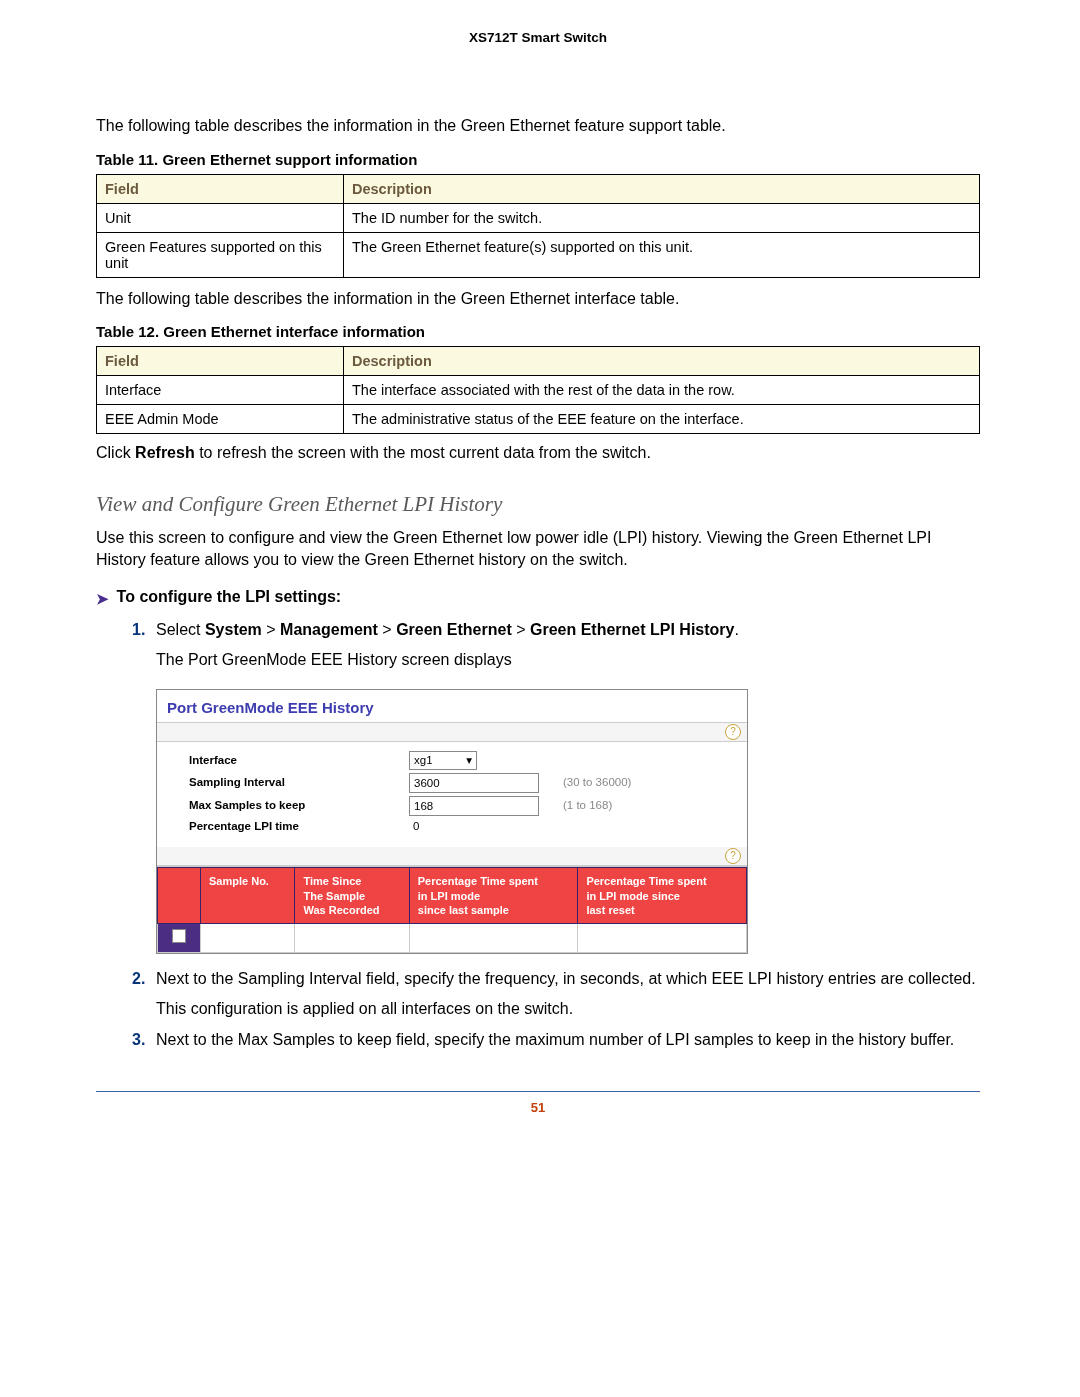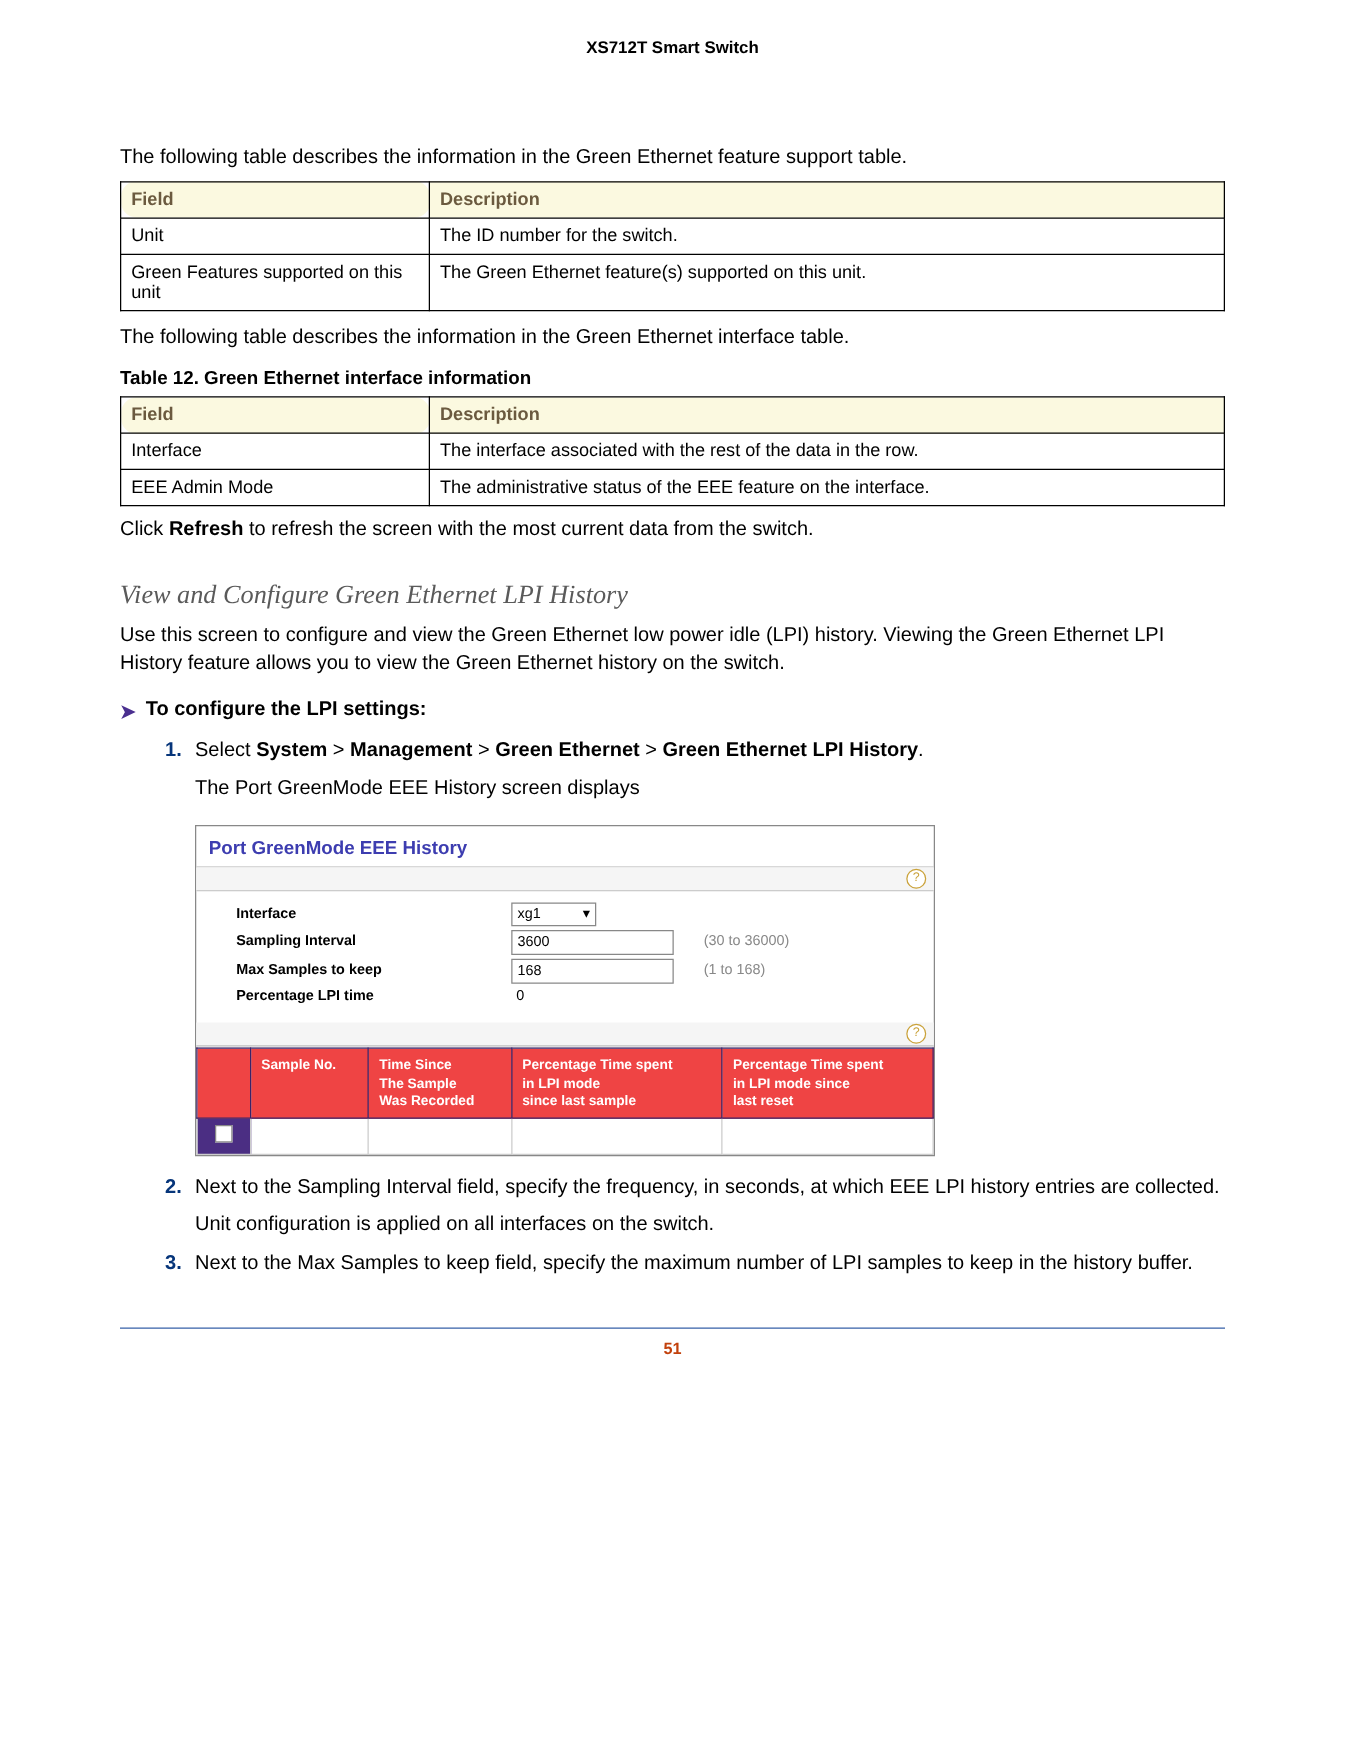--- a/index.html
+++ b/index.html
@@ -190,6 +190,7 @@
 
   <div class="para">The following table describes the information in the Green Ethernet feature support table.</div>
 
+  <div class="table-caption">Table 11.  Green Ethernet support information</div>
   <table class="info">
     <tbody>
         <tr>

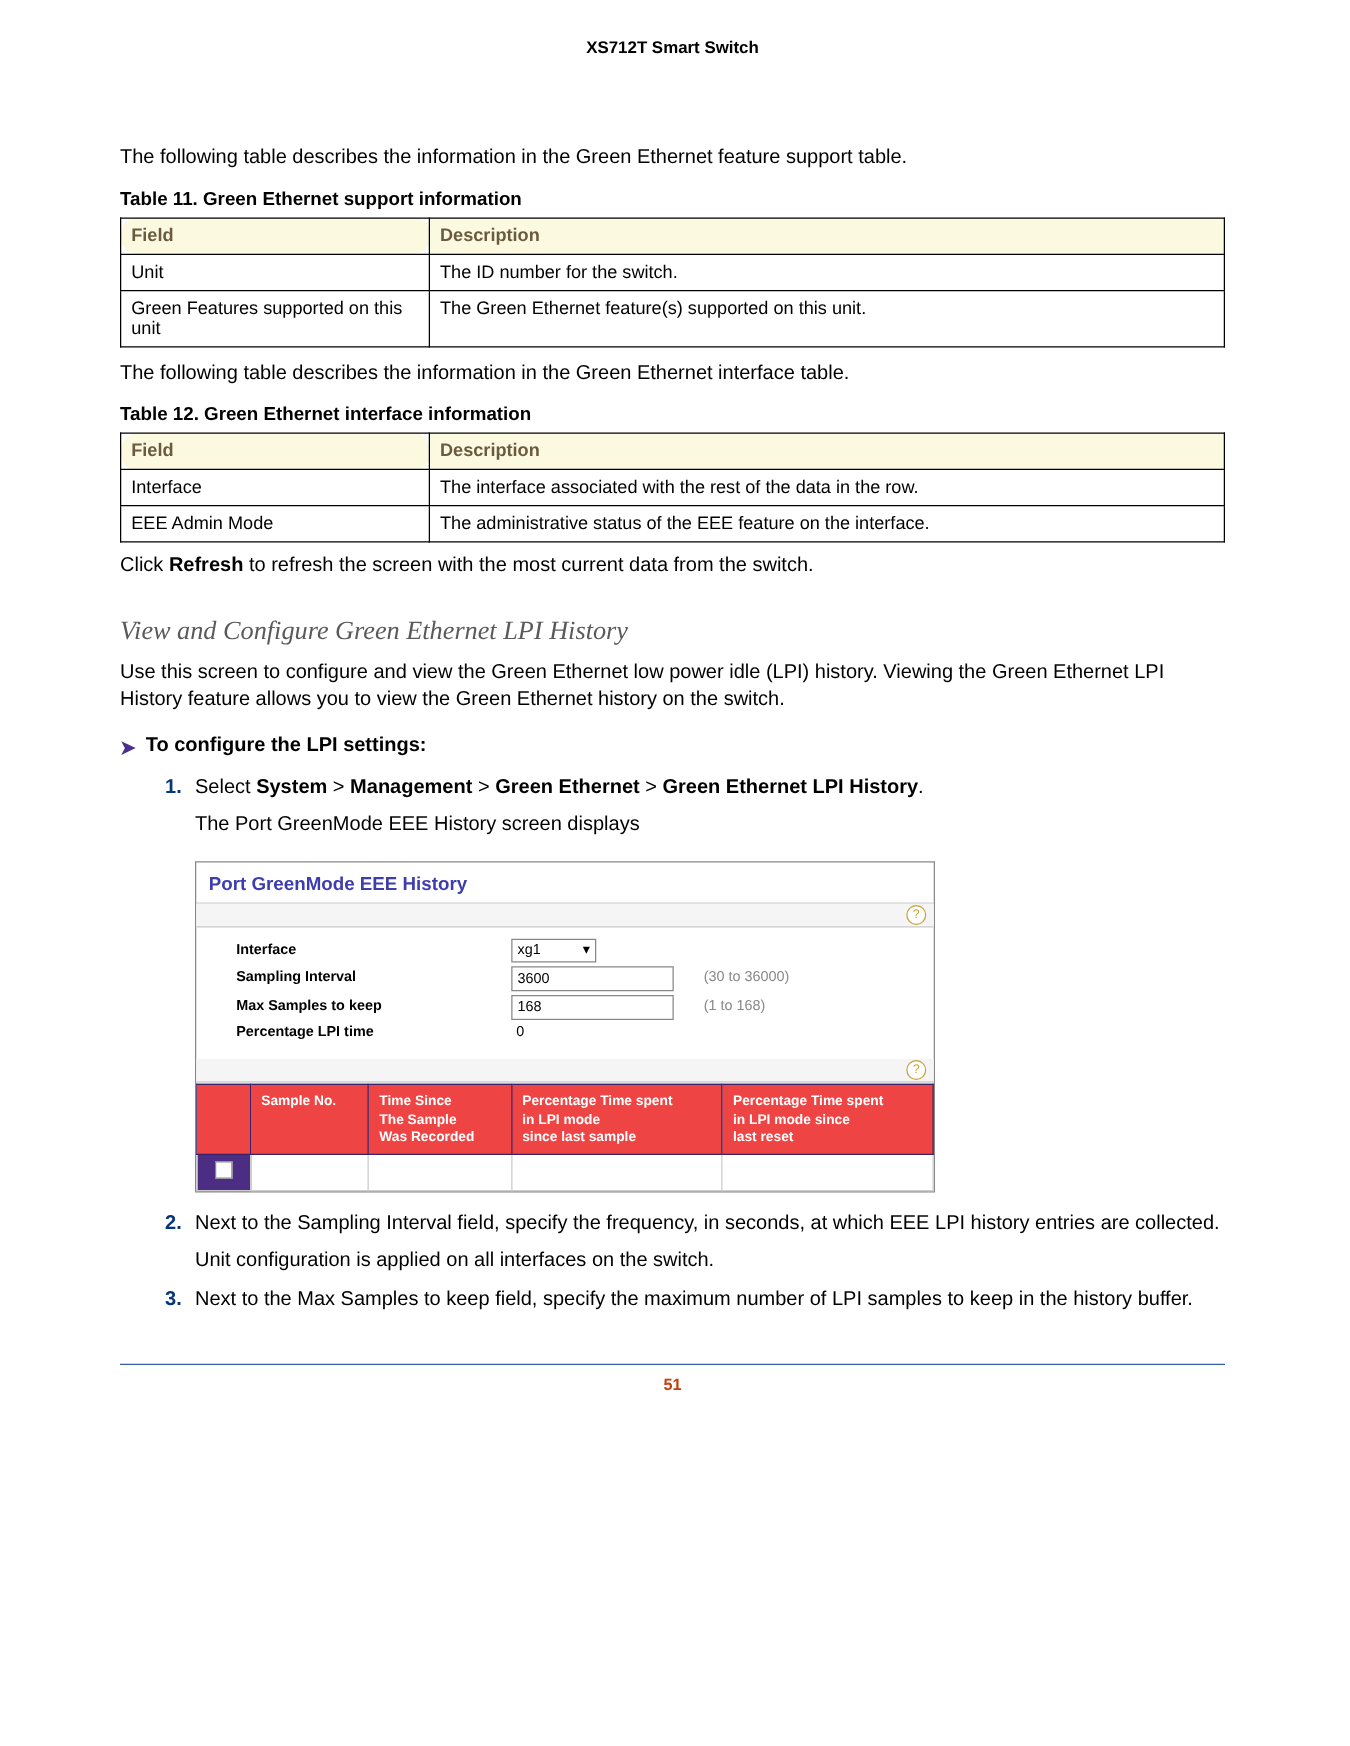--- a/index.html
+++ b/index.html
@@ -51,7 +51,7 @@
     color: #6b5a3f;
     font-weight: bold;
   }
-  .col-field { width: 230px; border-radius: 12px; }
+  .col-field { width: 230px; }
   .click-line { font-size: 16px; margin: 6px 0 30px 0; }
   .section-h {
     font-family: Georgia, 'Times New Roman', serif;

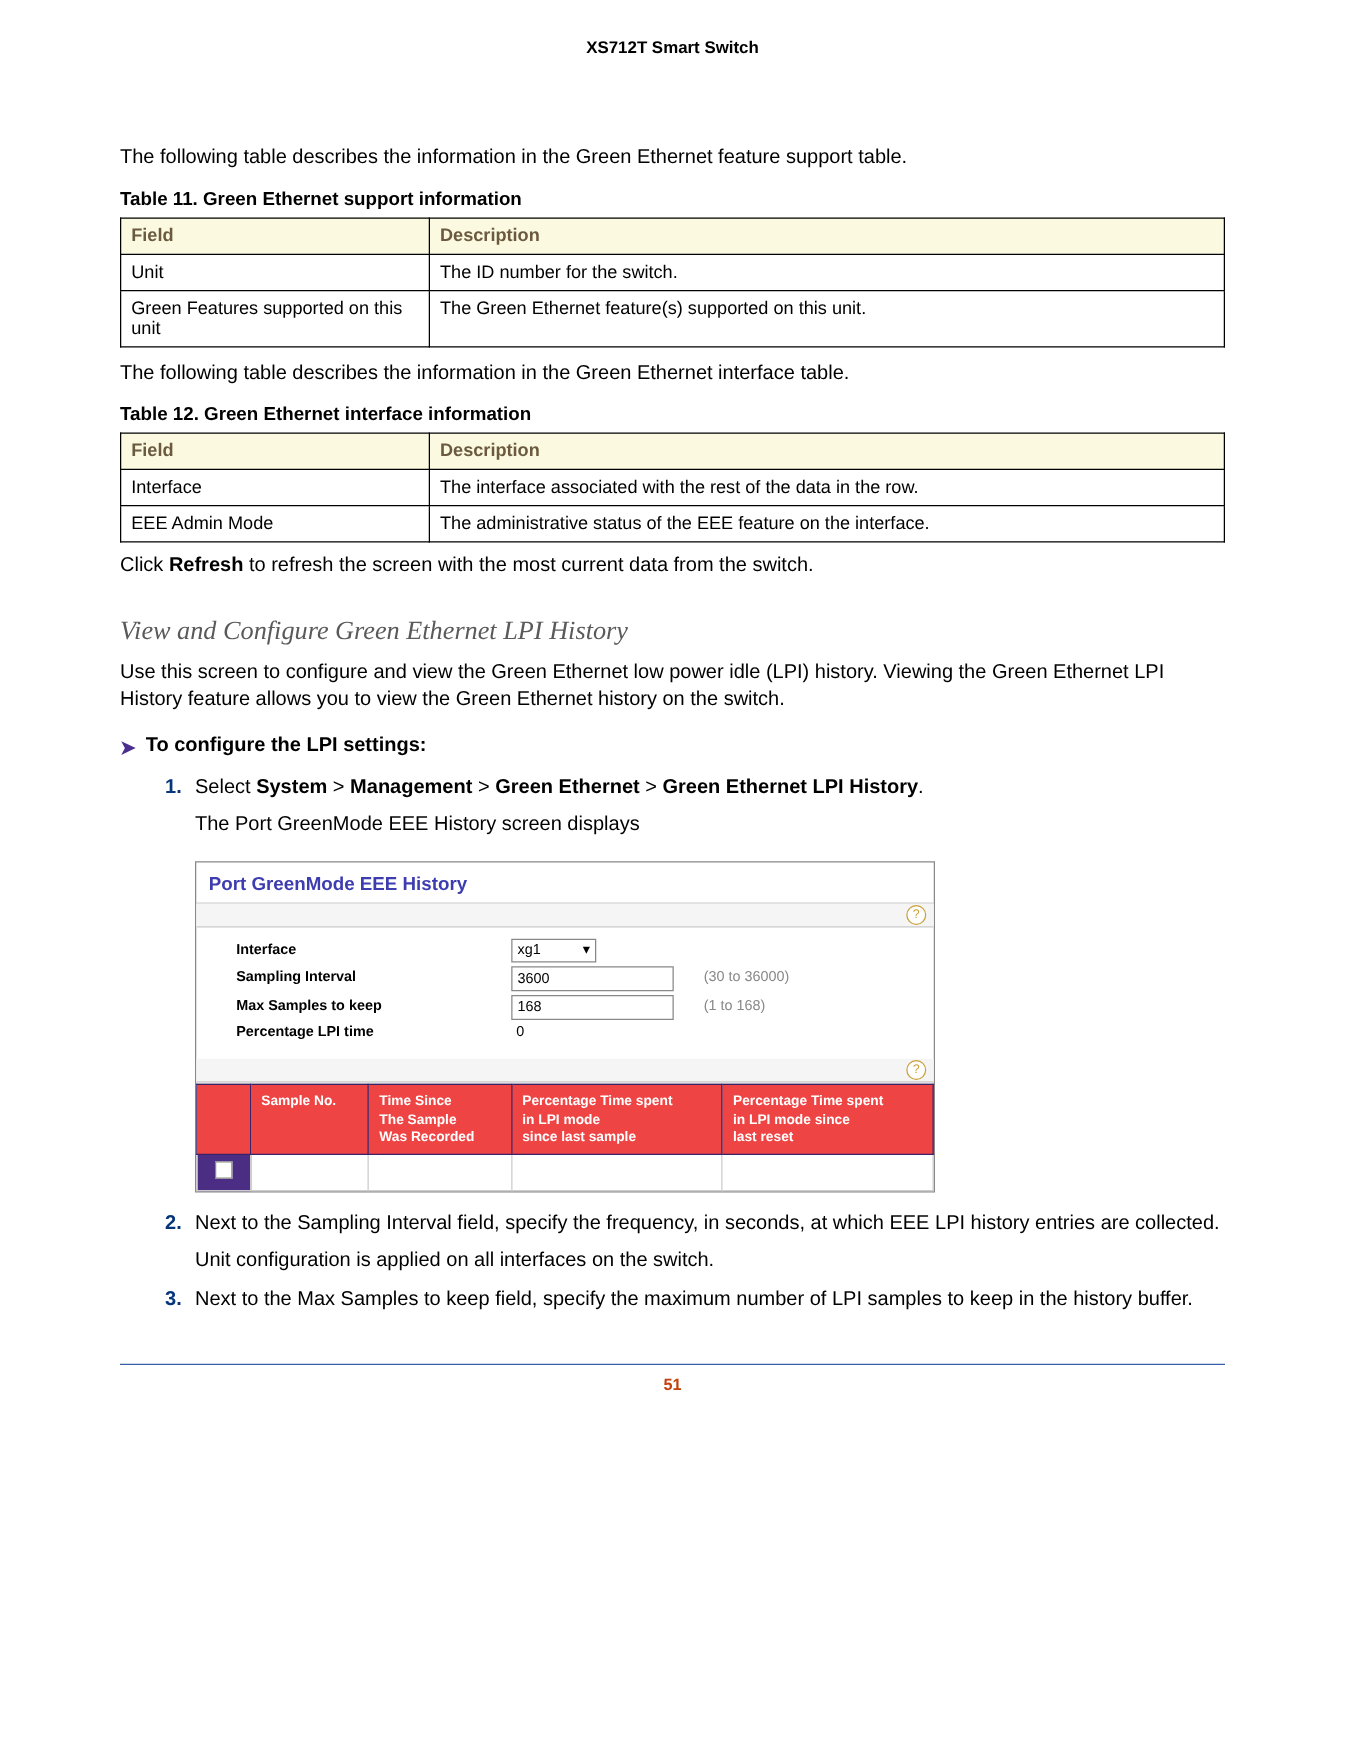--- a/index.html
+++ b/index.html
@@ -322,7 +322,7 @@
 
     <li>
       <span>Next to the Sampling Interval field, specify the frequency, in seconds, at which EEE LPI history entries are collected.</span>
-      <div class="step-sub">Unit configuration is applied on all interfaces on the switch.</div>
+      <div class="step-sub">This configuration is applied on all interfaces on the switch.</div>
     </li>
 
     <li>

